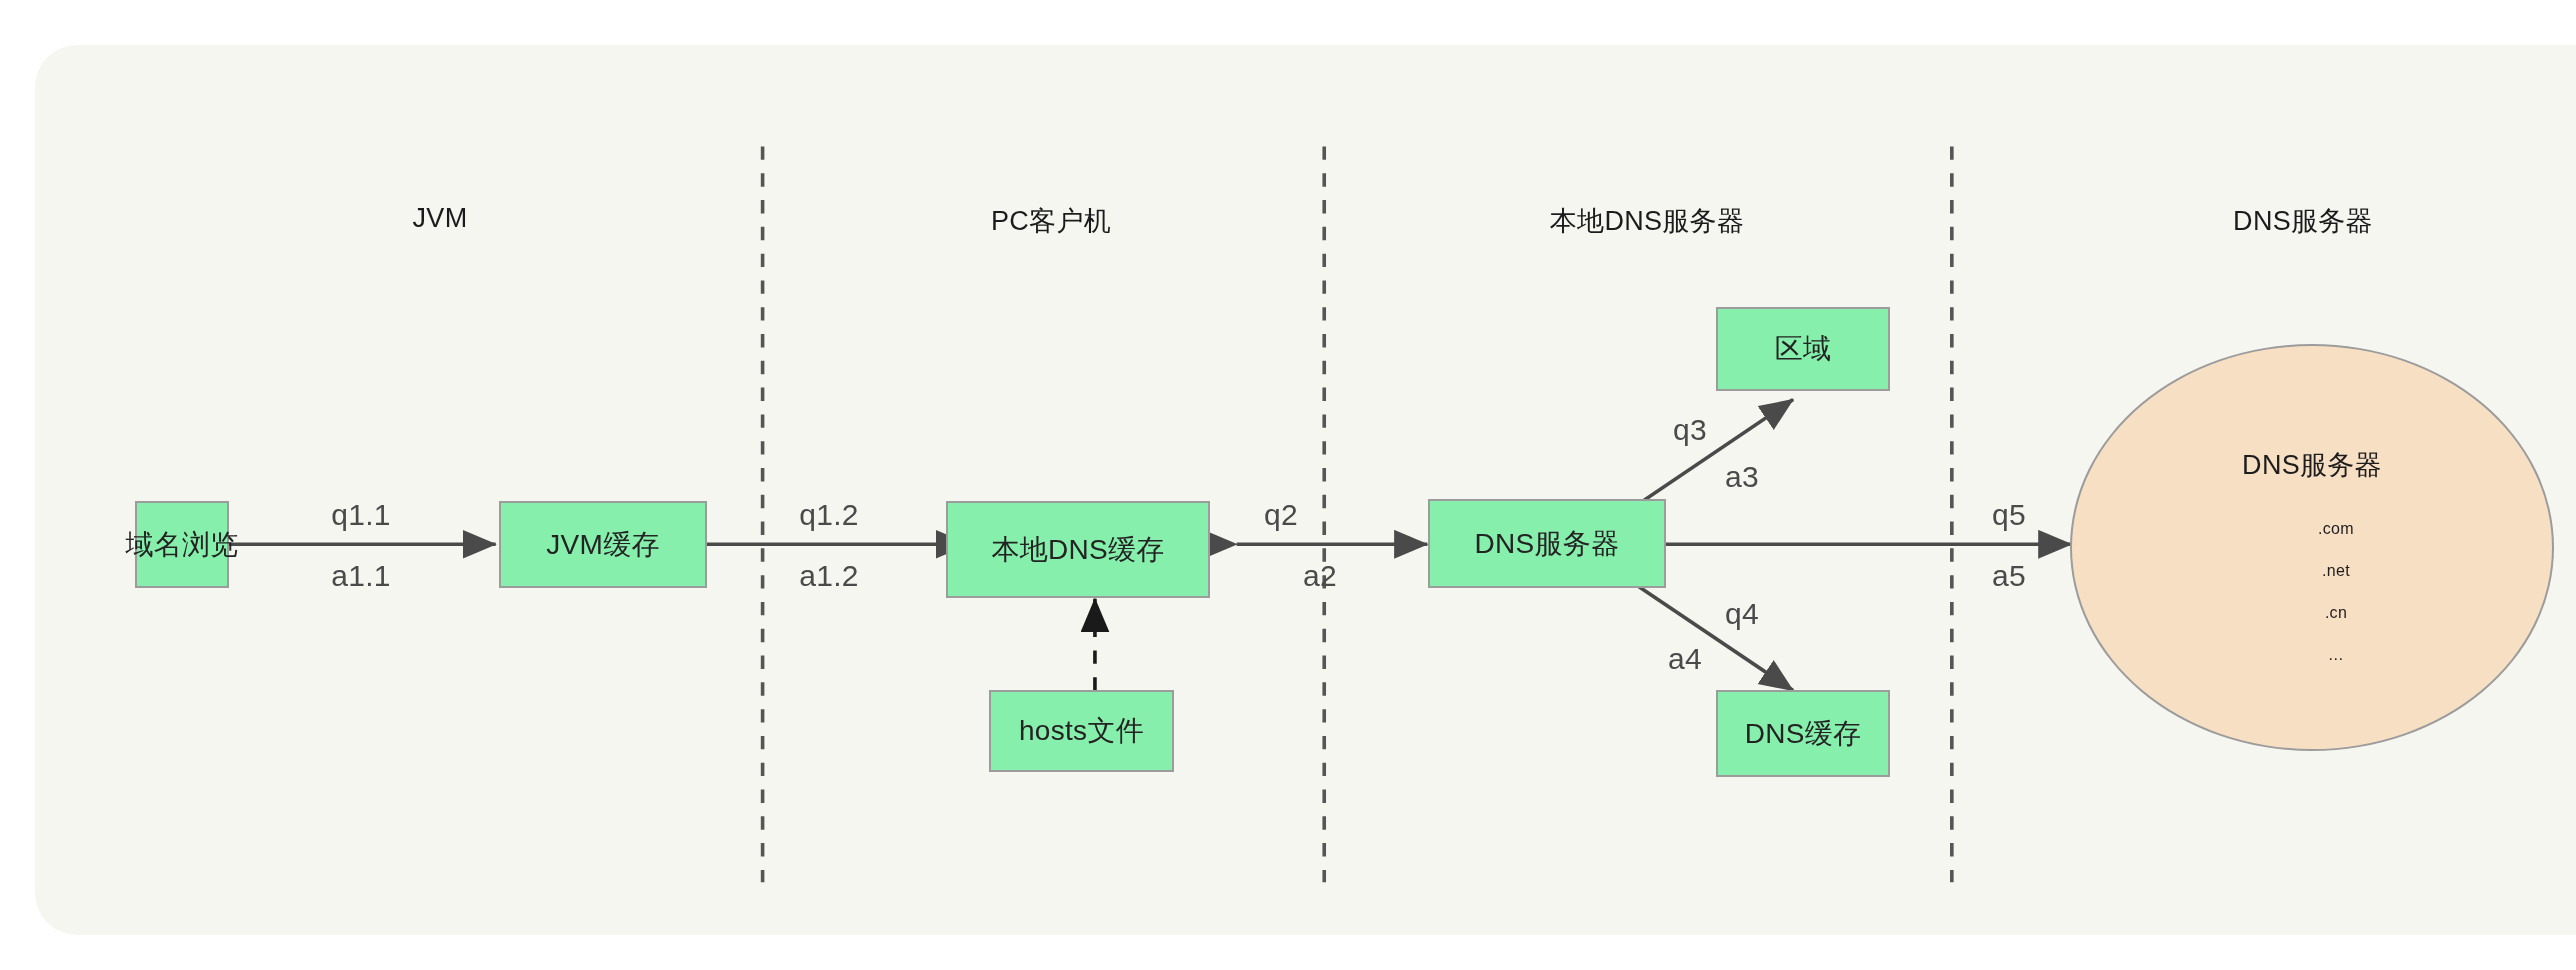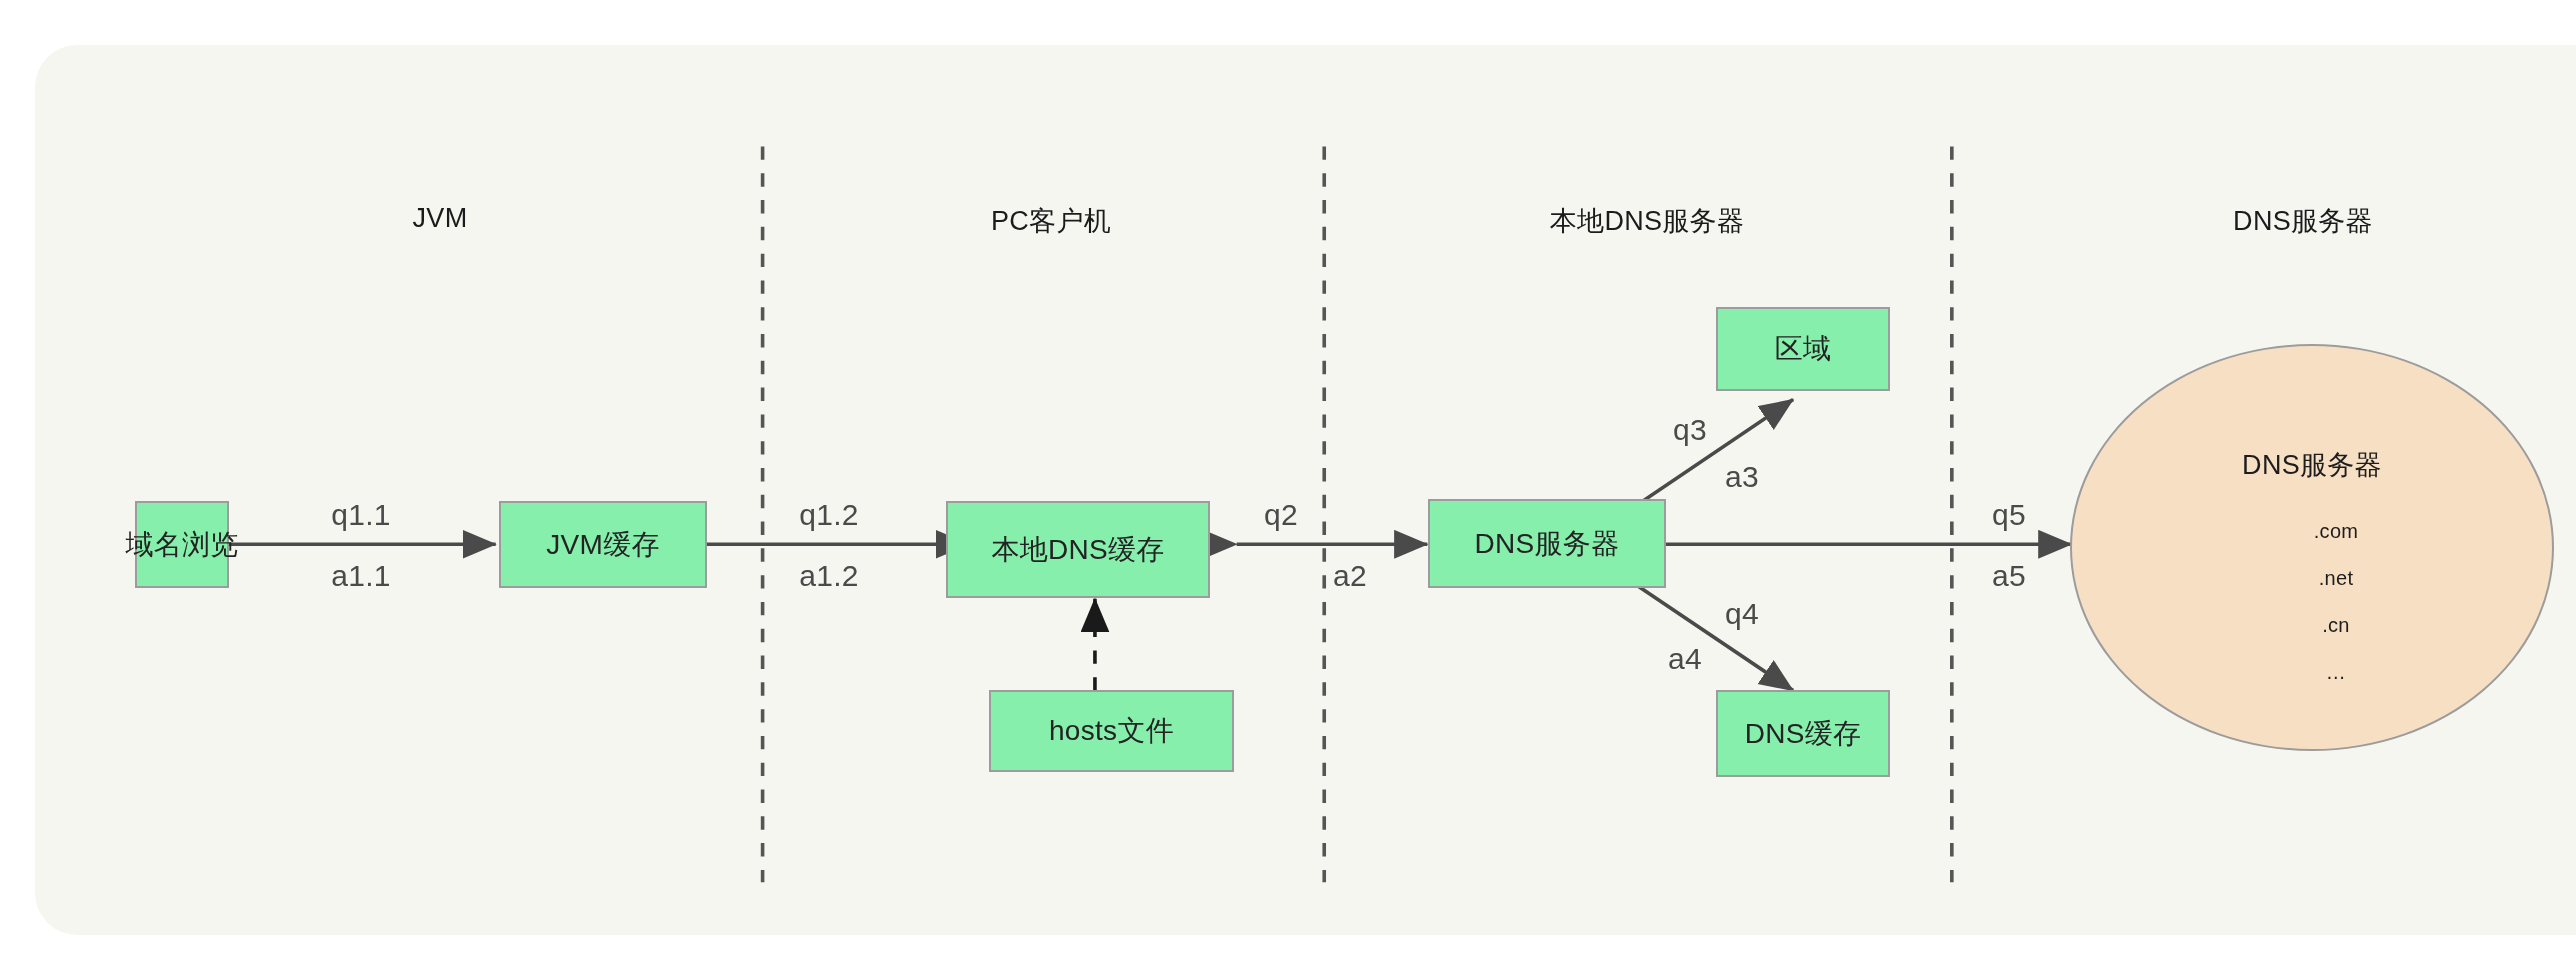--- a/index.html
+++ b/index.html
@@ -52,7 +52,7 @@
     letter-spacing:0.3px;
   }
   .ellipse .e-title{margin-top:101px;}
-  .ellipse .e-item{margin-top:24px;font-size:20px;margin-left:48px;}
+  .ellipse .e-item{margin-top:24px;font-size:16px;margin-left:48px;}
   .ellipse .e-item.first{margin-top:37px;}
 
   .edge-label{

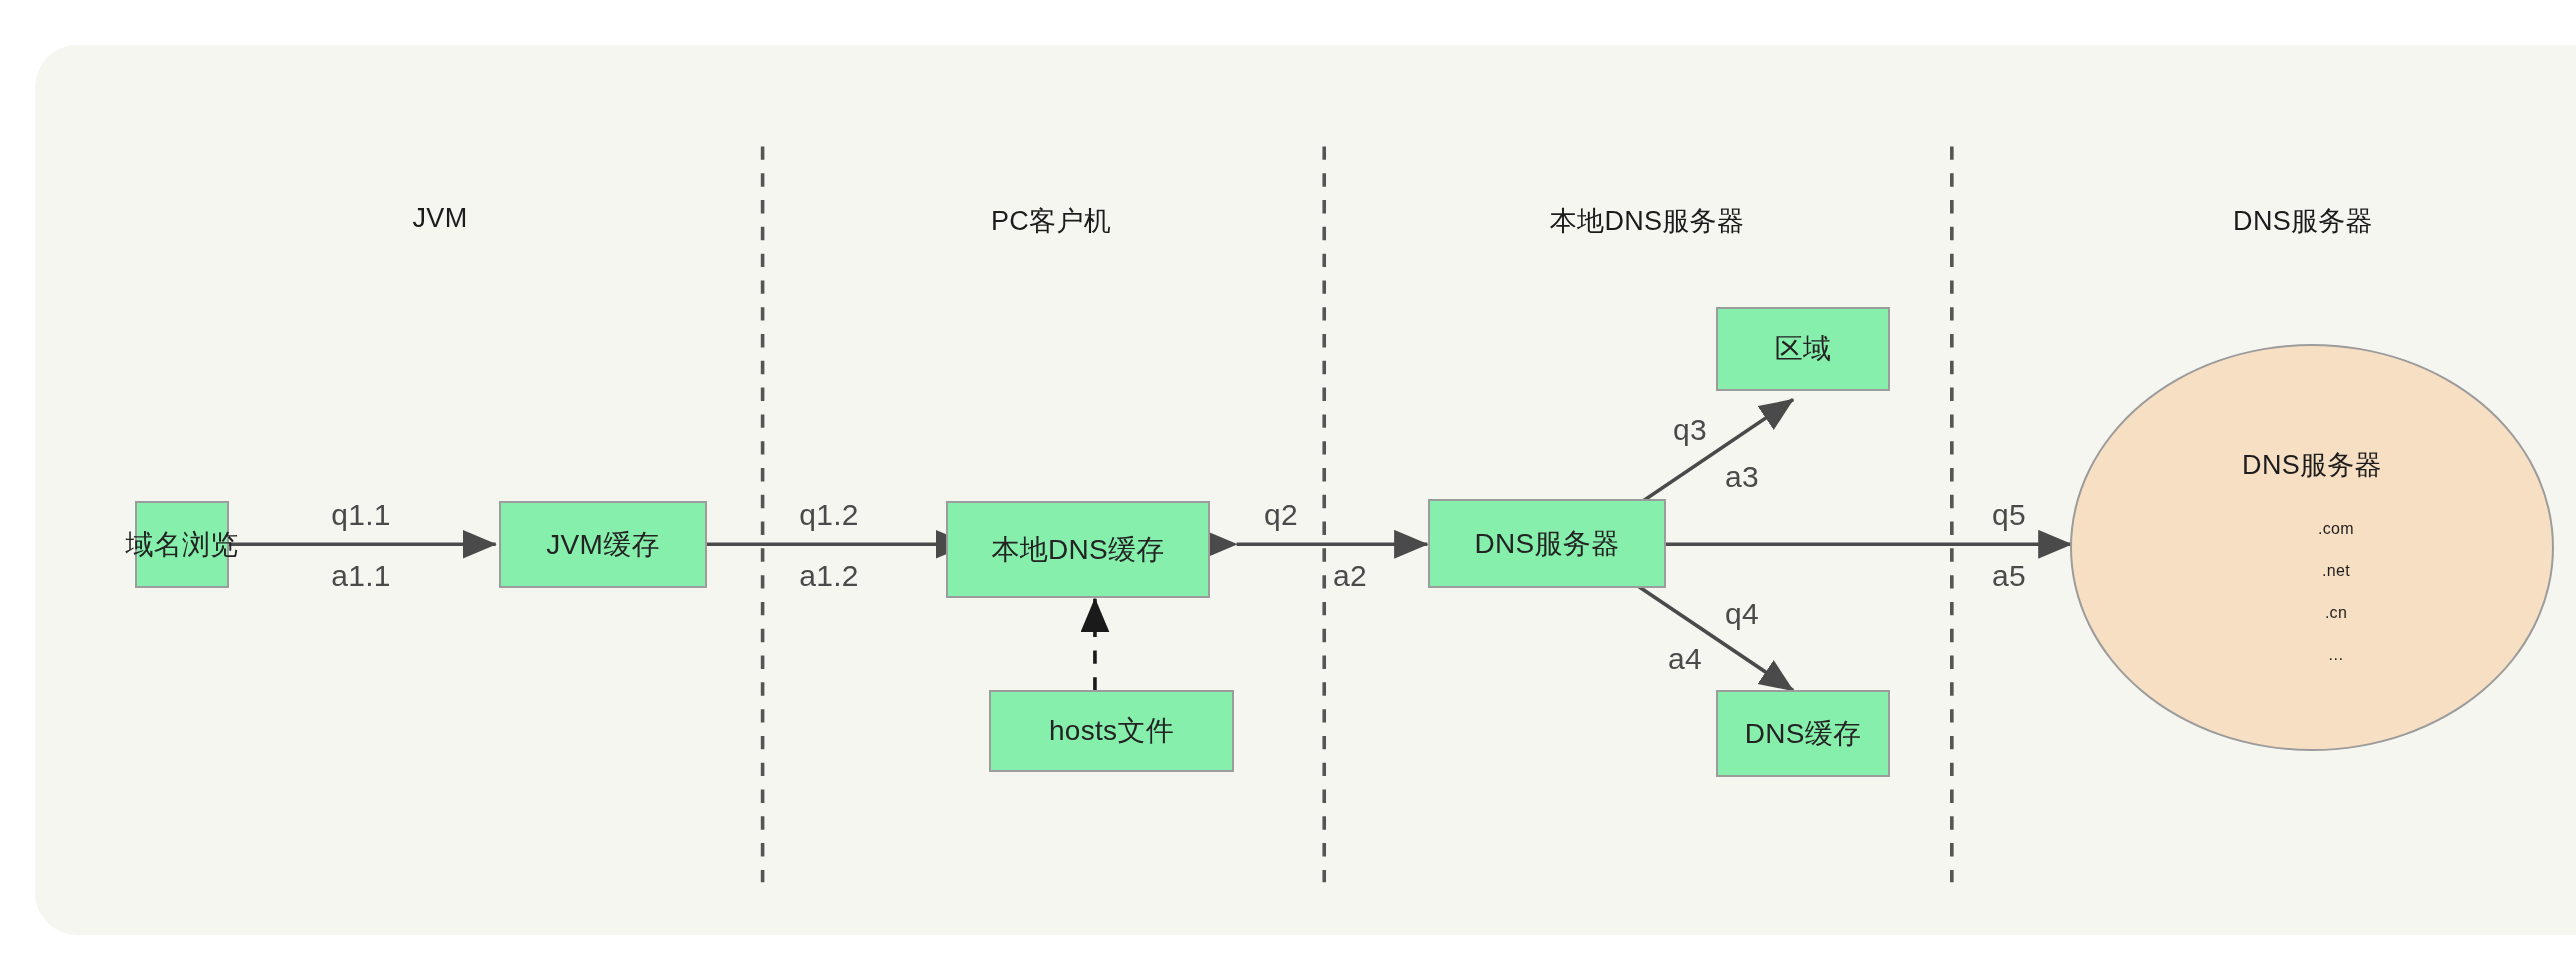--- a/index.html
+++ b/index.html
@@ -150,7 +150,7 @@
   <div class="edge-label" style="left:829px; top:576px;">a1.2</div>
 
   <div class="edge-label" style="left:1281px; top:515px;">q2</div>
-  <div class="edge-label" style="left:1350px; top:576px;text-align:center;">a2</div>
+  <div class="edge-label" style="left:1320px; top:576px;text-align:center;">a2</div>
 
   <div class="edge-label" style="left:1690px; top:430px;">q3</div>
   <div class="edge-label" style="left:1742px; top:477px;">a3</div>

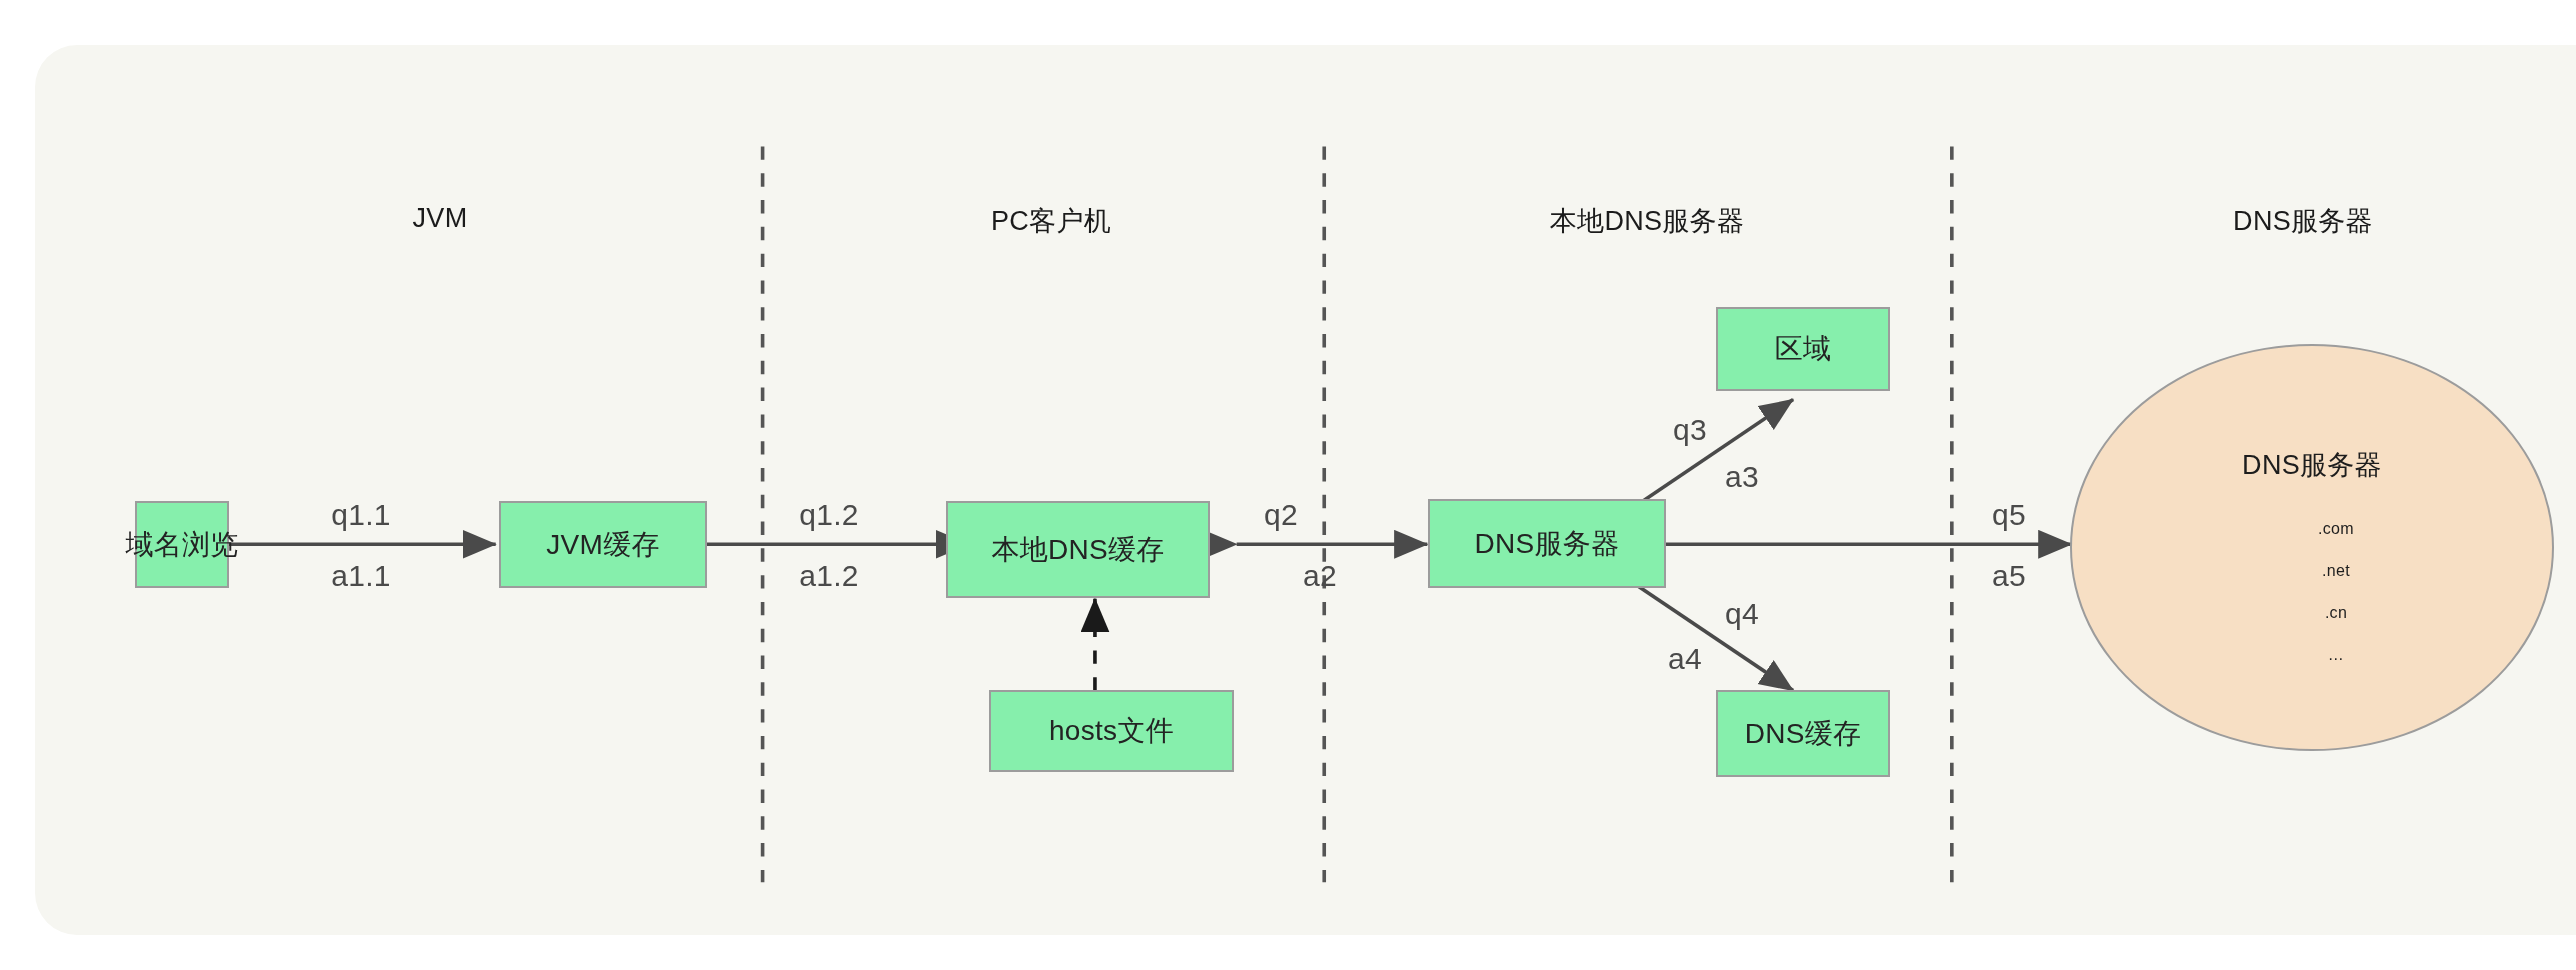--- a/index.html
+++ b/index.html
@@ -127,7 +127,7 @@
 
   <div class="node" style="left:946px; top:501px;  width:264px; height:97px;">本地DNS缓存</div>
 
-  <div class="node" style="left:989px; top:690px; width:245px; height:82px;">hosts文件</div>
+  <div class="node" style="left:989px; top:690px; width:185px; height:82px;">hosts文件</div>
 
   <div class="node" style="left:1716px; top:307px;  width:174px; height:84px;">区域</div>
 

